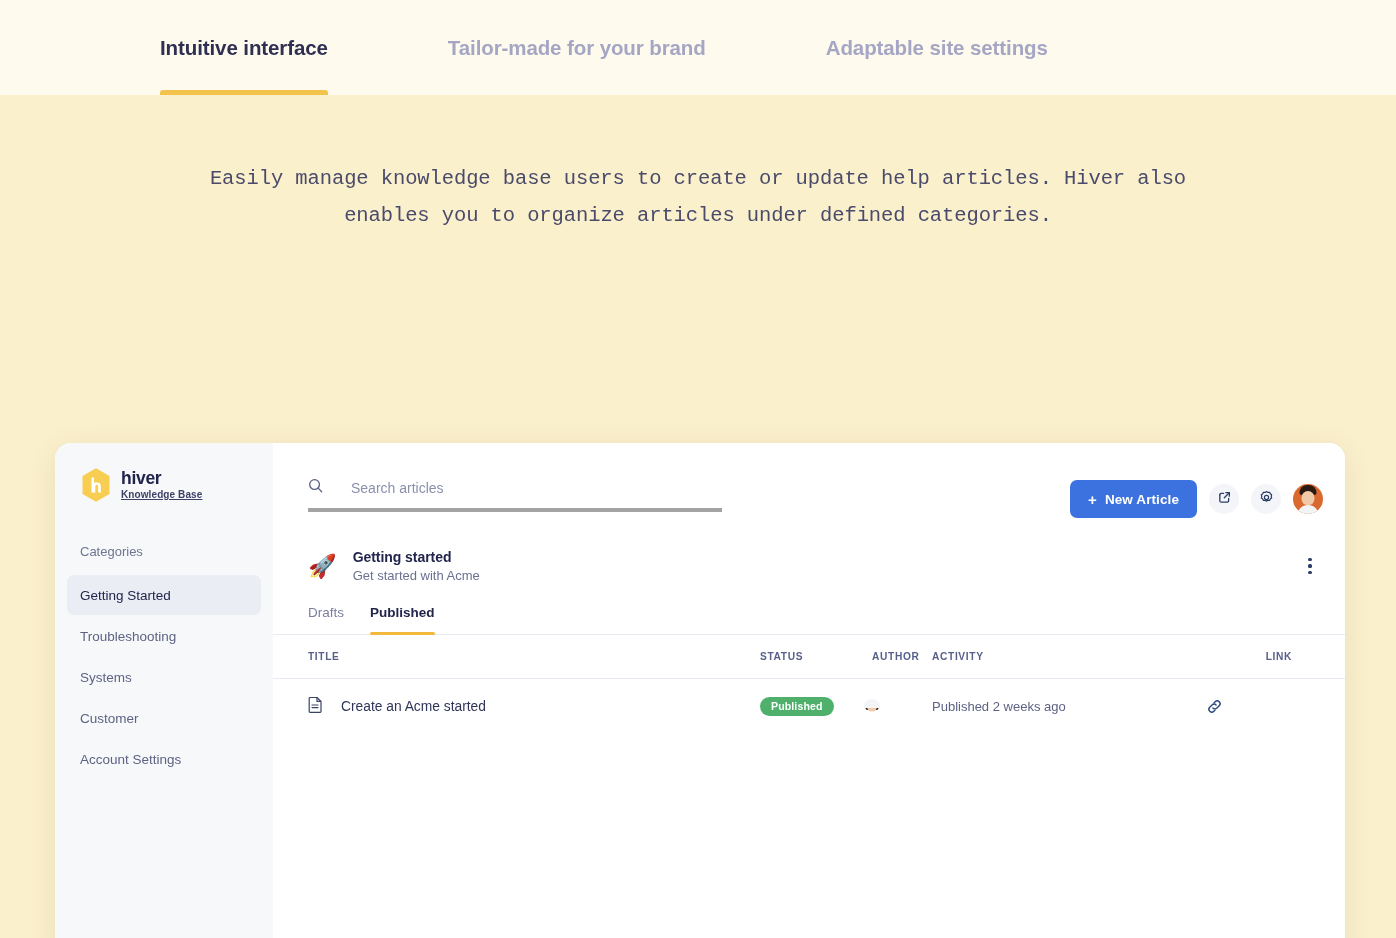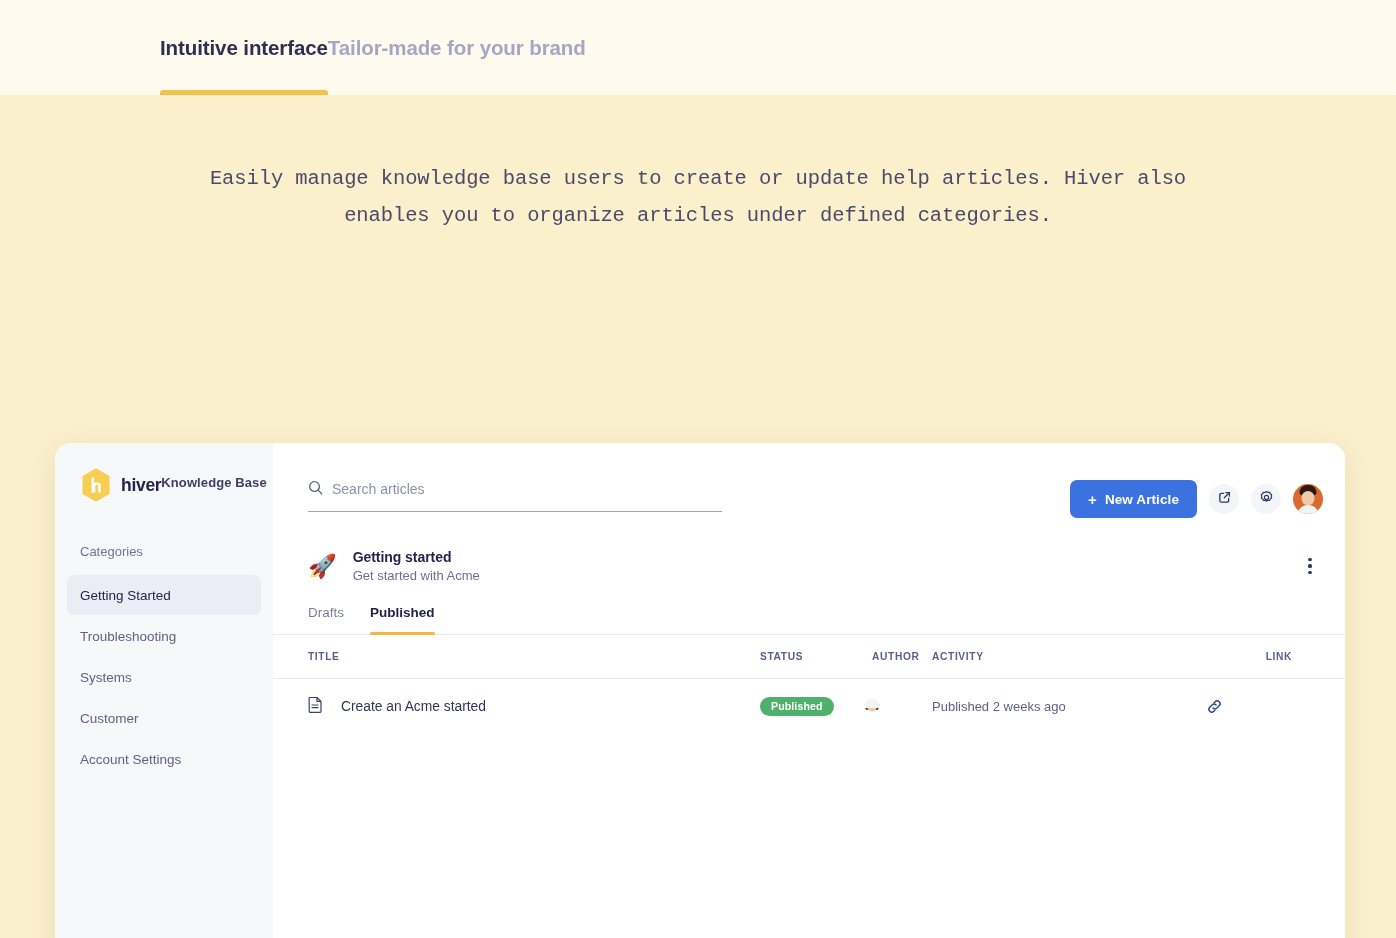--- a/index.html
+++ b/index.html
@@ -56,7 +56,7 @@
     border-radius: 3px 3px 0 0;
   }
 
-  .tab-gap-1 { }
+  .tab-gap-1 { margin-right: 120px; }
   .tab-gap-2 { margin-right: 120px; }
 
   

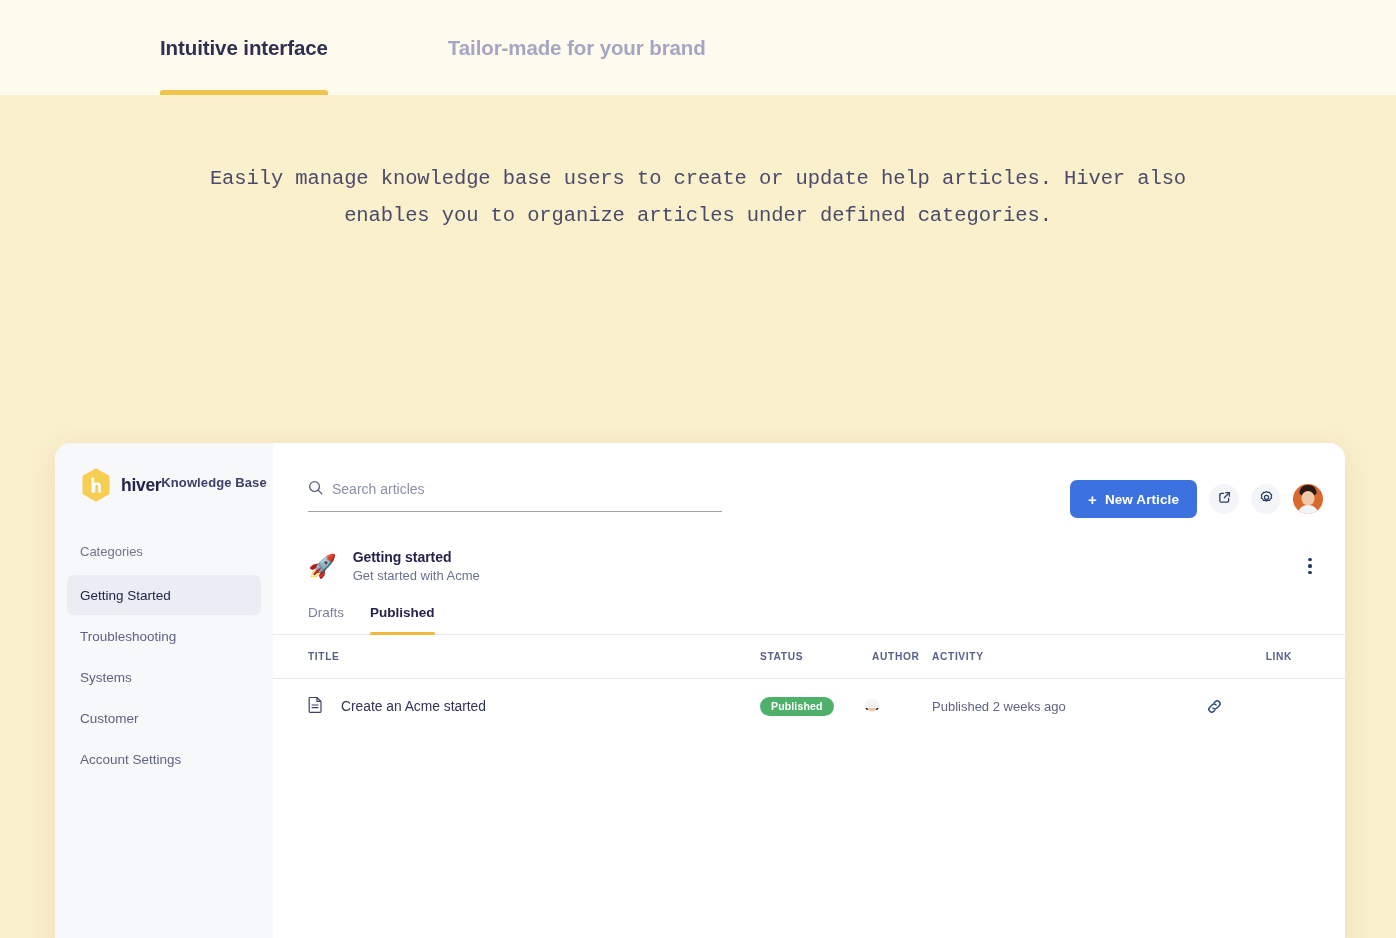--- a/index.html
+++ b/index.html
@@ -407,6 +407,9 @@
   </div>
   <div class="feature-tab tab-gap-2">
     <span>Tailor-made for your brand</span>
+  </div>
+  <div class="feature-tab">
+    <span>Adaptable site settings</span>
   </div>
 </div>
 

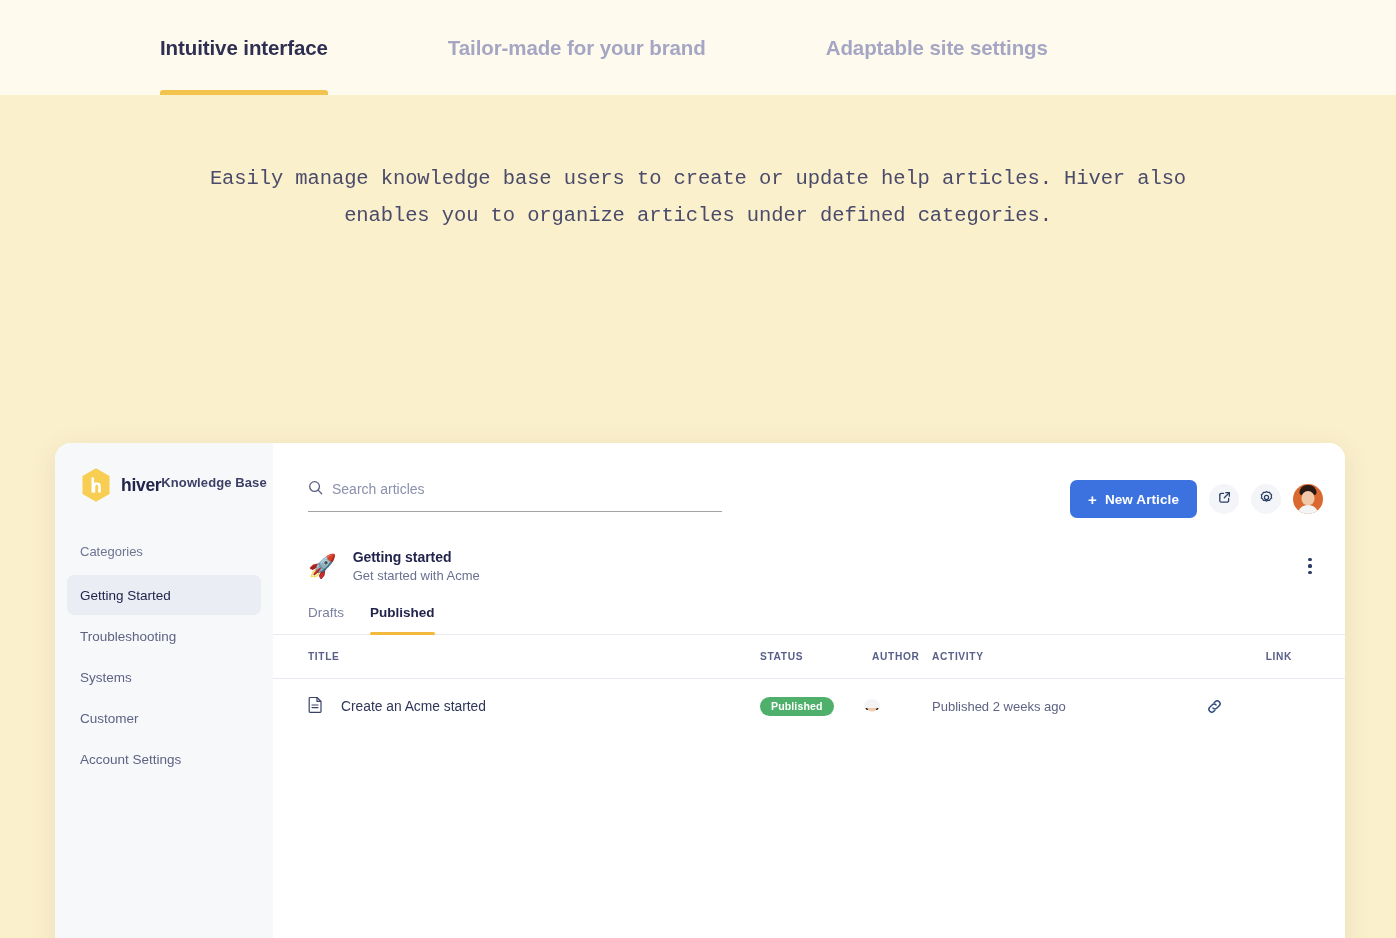--- a/index.html
+++ b/index.html
@@ -113,7 +113,7 @@
     flex: none;
   }
 
-  .brand-text { display: flex; flex-direction: row; justify-content: center; }
+  .brand-text { display: flex; flex-direction: column; justify-content: center; }
   .brand-name {
     font-size: 17.5px;
     font-weight: bold;

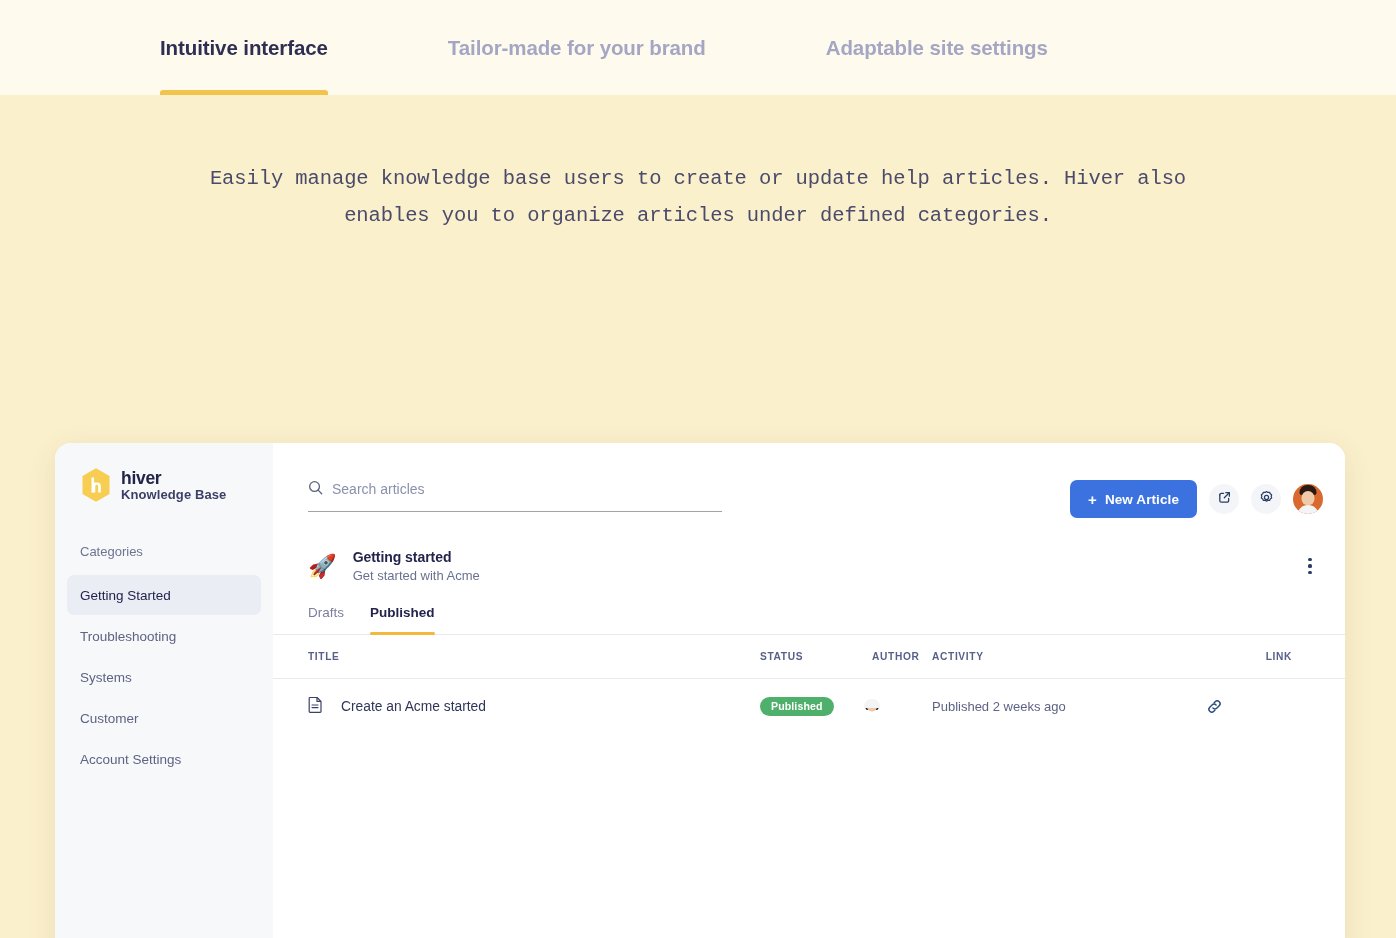--- a/index.html
+++ b/index.html
@@ -122,12 +122,13 @@
     line-height: 19px;
   }
   .brand-sub {
-    font-size: 13px;
+    font-size: 10px;
     font-weight: bold;
     color: #3C3F66;
     letter-spacing: 0.1px;
     line-height: 12px;
     margin-top: 1px;
+    text-decoration: underline;
   }
 
   .side-heading {

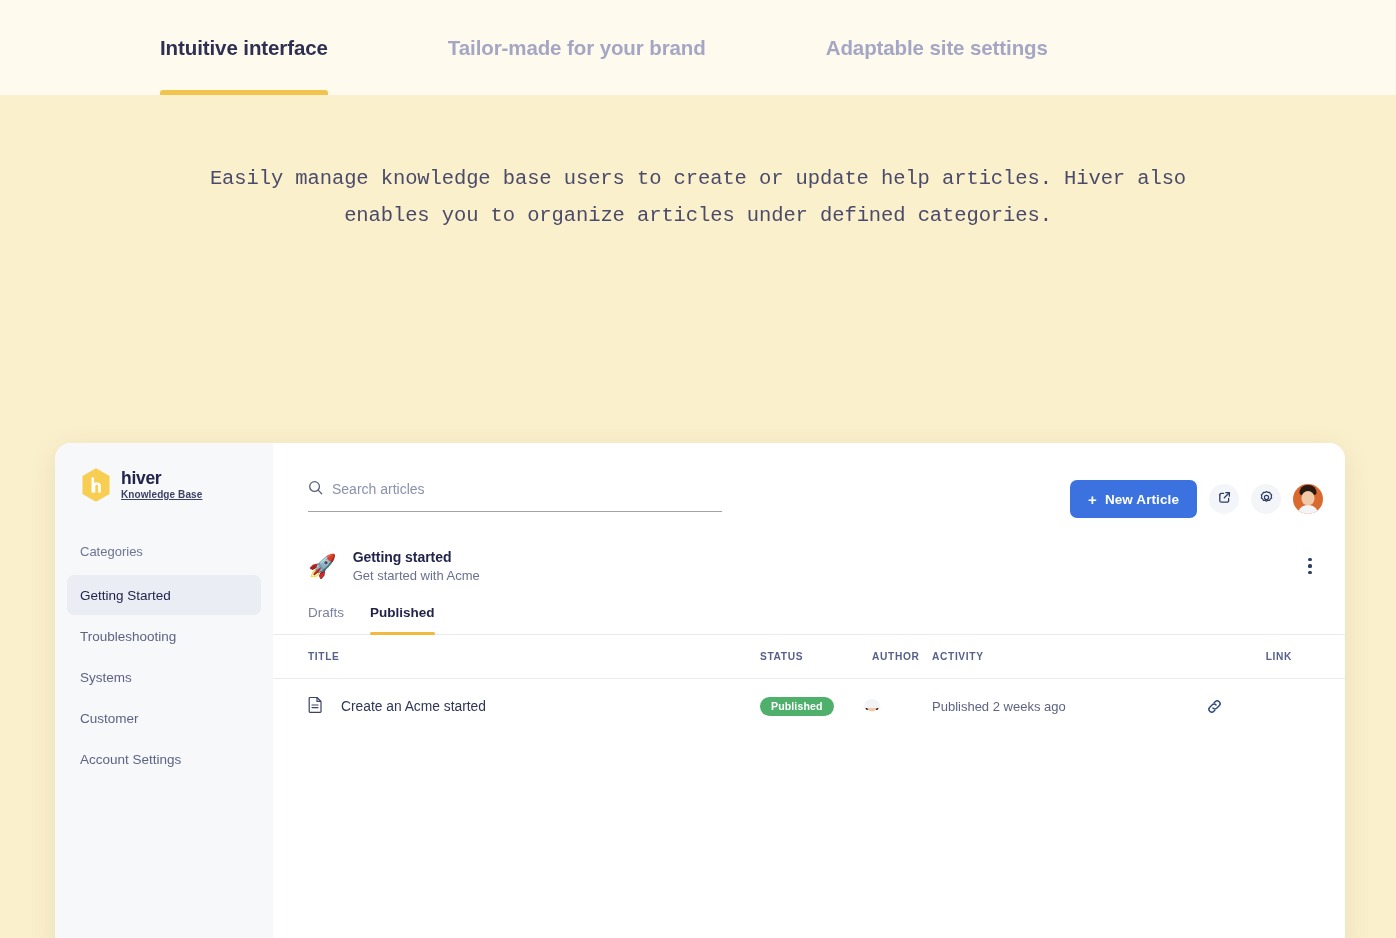--- a/index.html
+++ b/index.html
@@ -179,9 +179,9 @@
   .search-wrap {
     display: flex;
     align-items: center;
-    gap: 9px;
+    gap: 28px;
     width: 414px;
-    border-bottom: 1px solid #a3a3a3;
+    border-bottom: 4px solid #a3a3a3;
     padding-bottom: 12px;
     height: 33px;
   }

